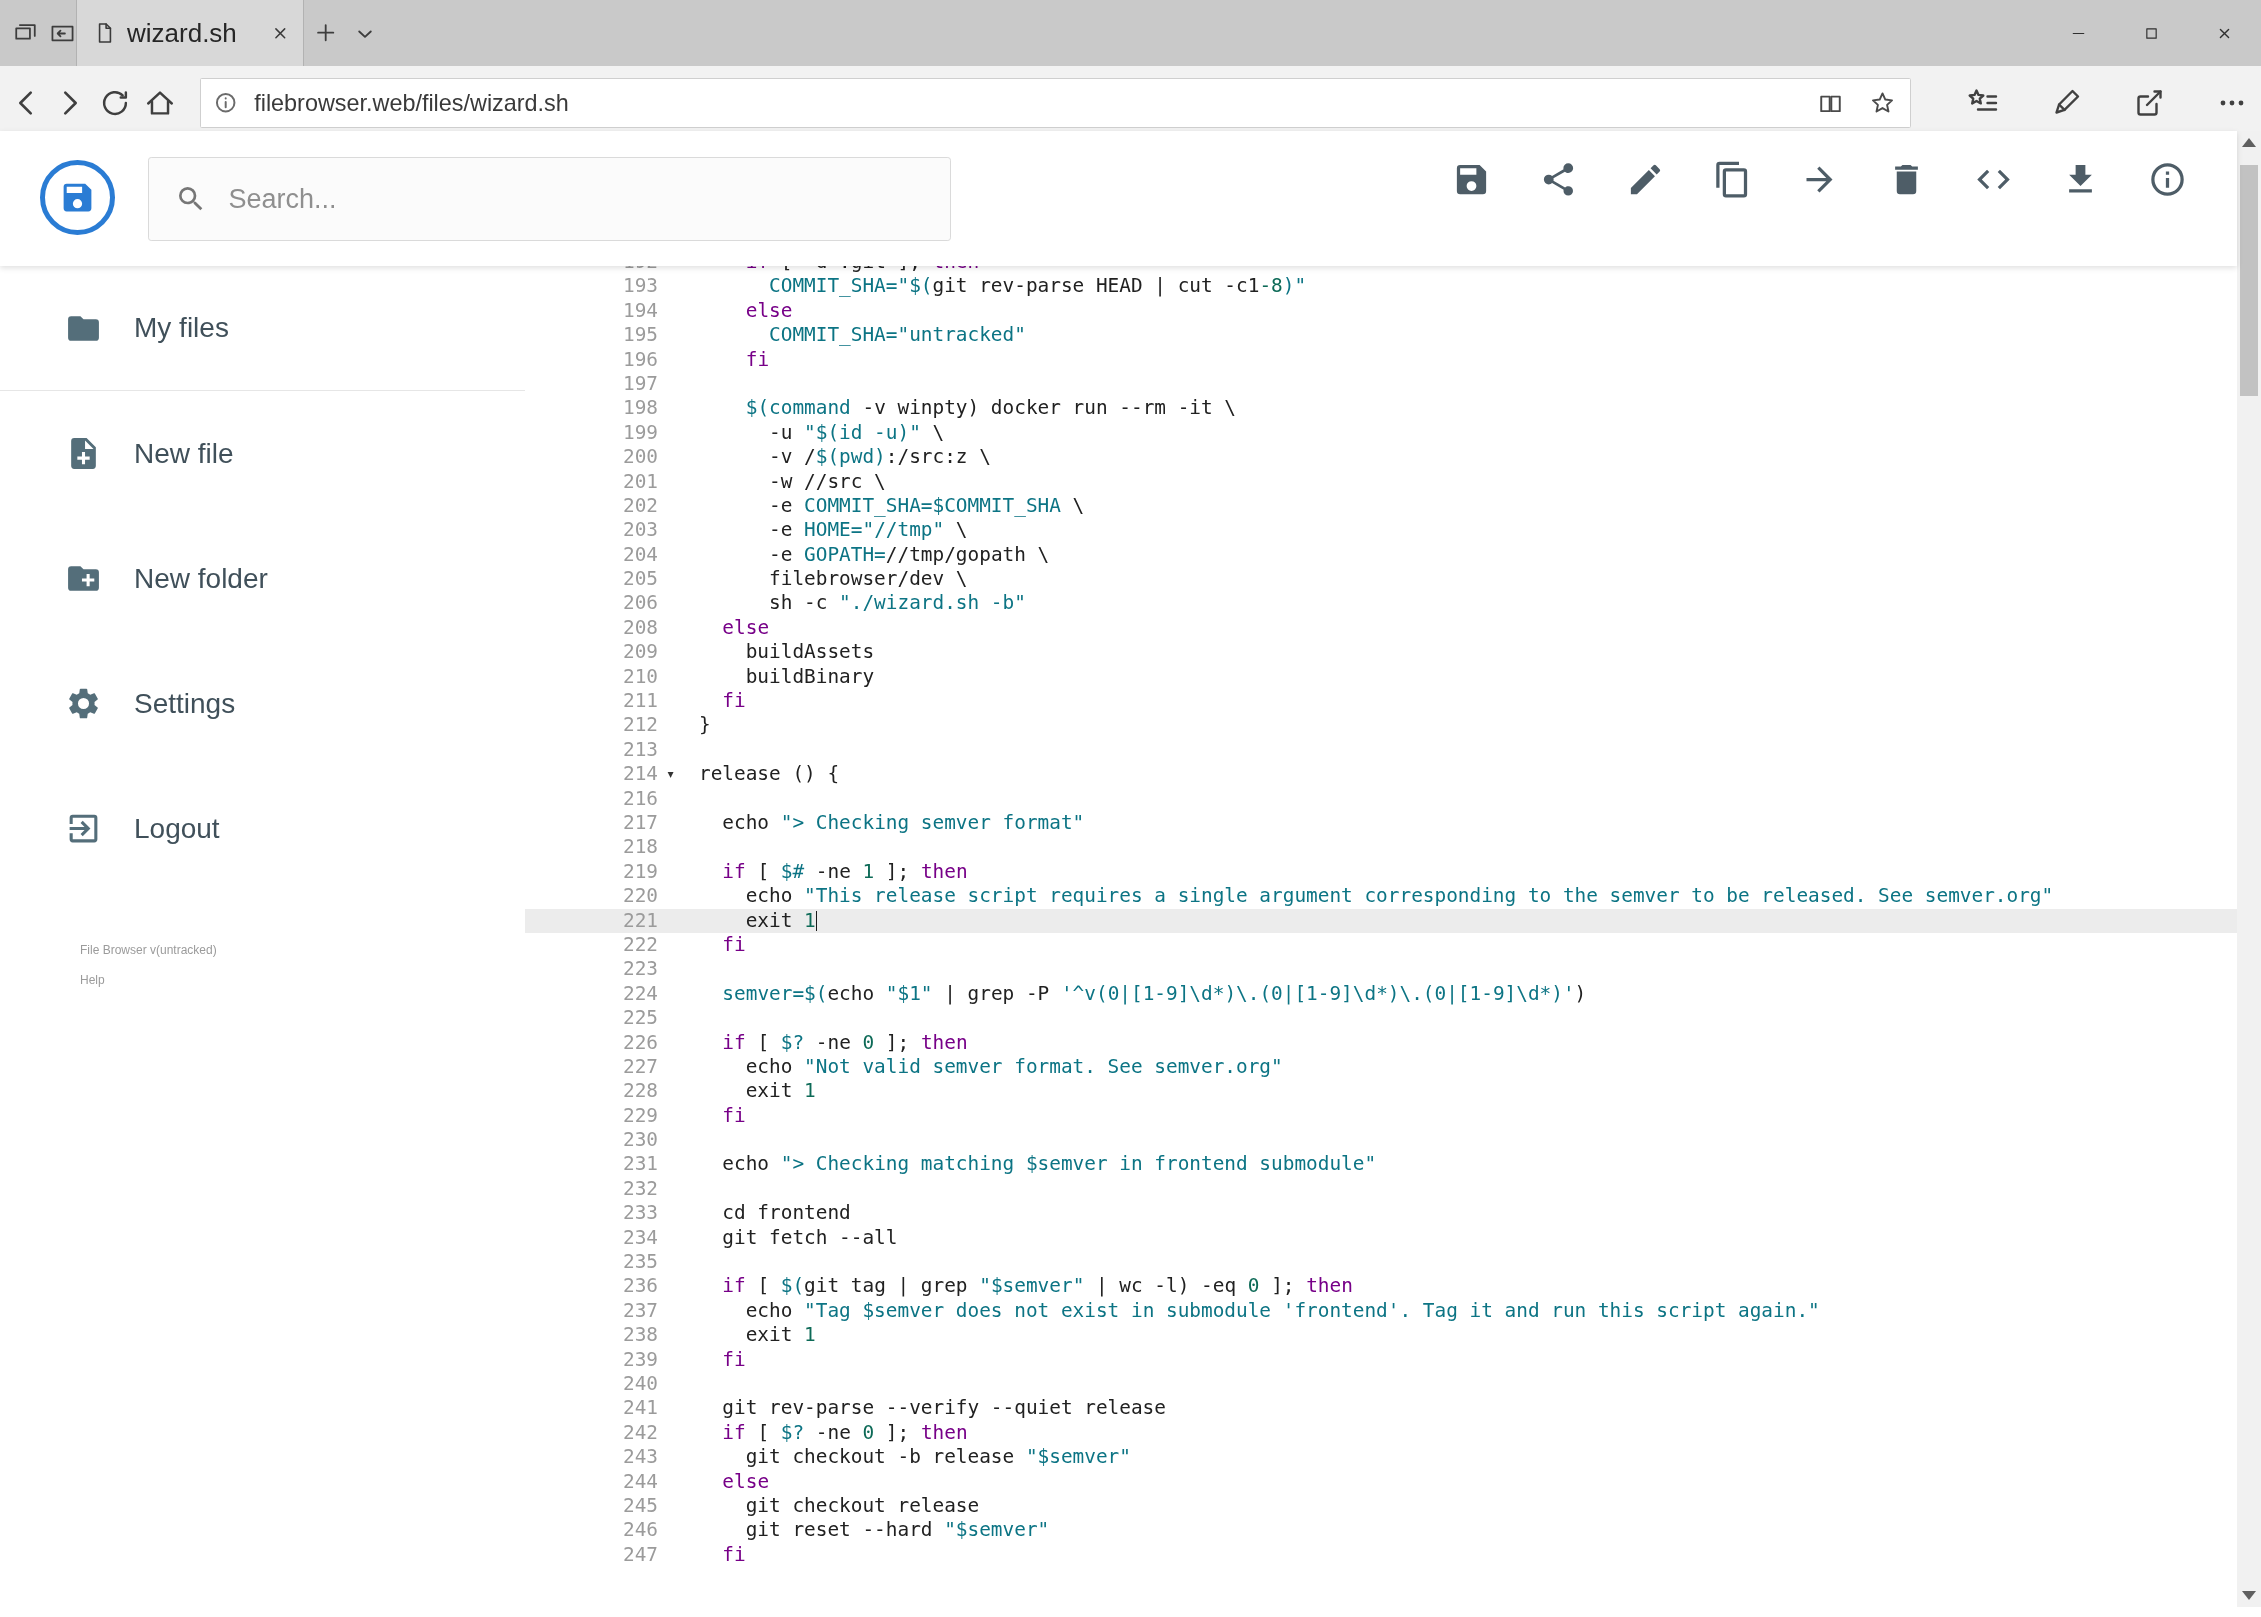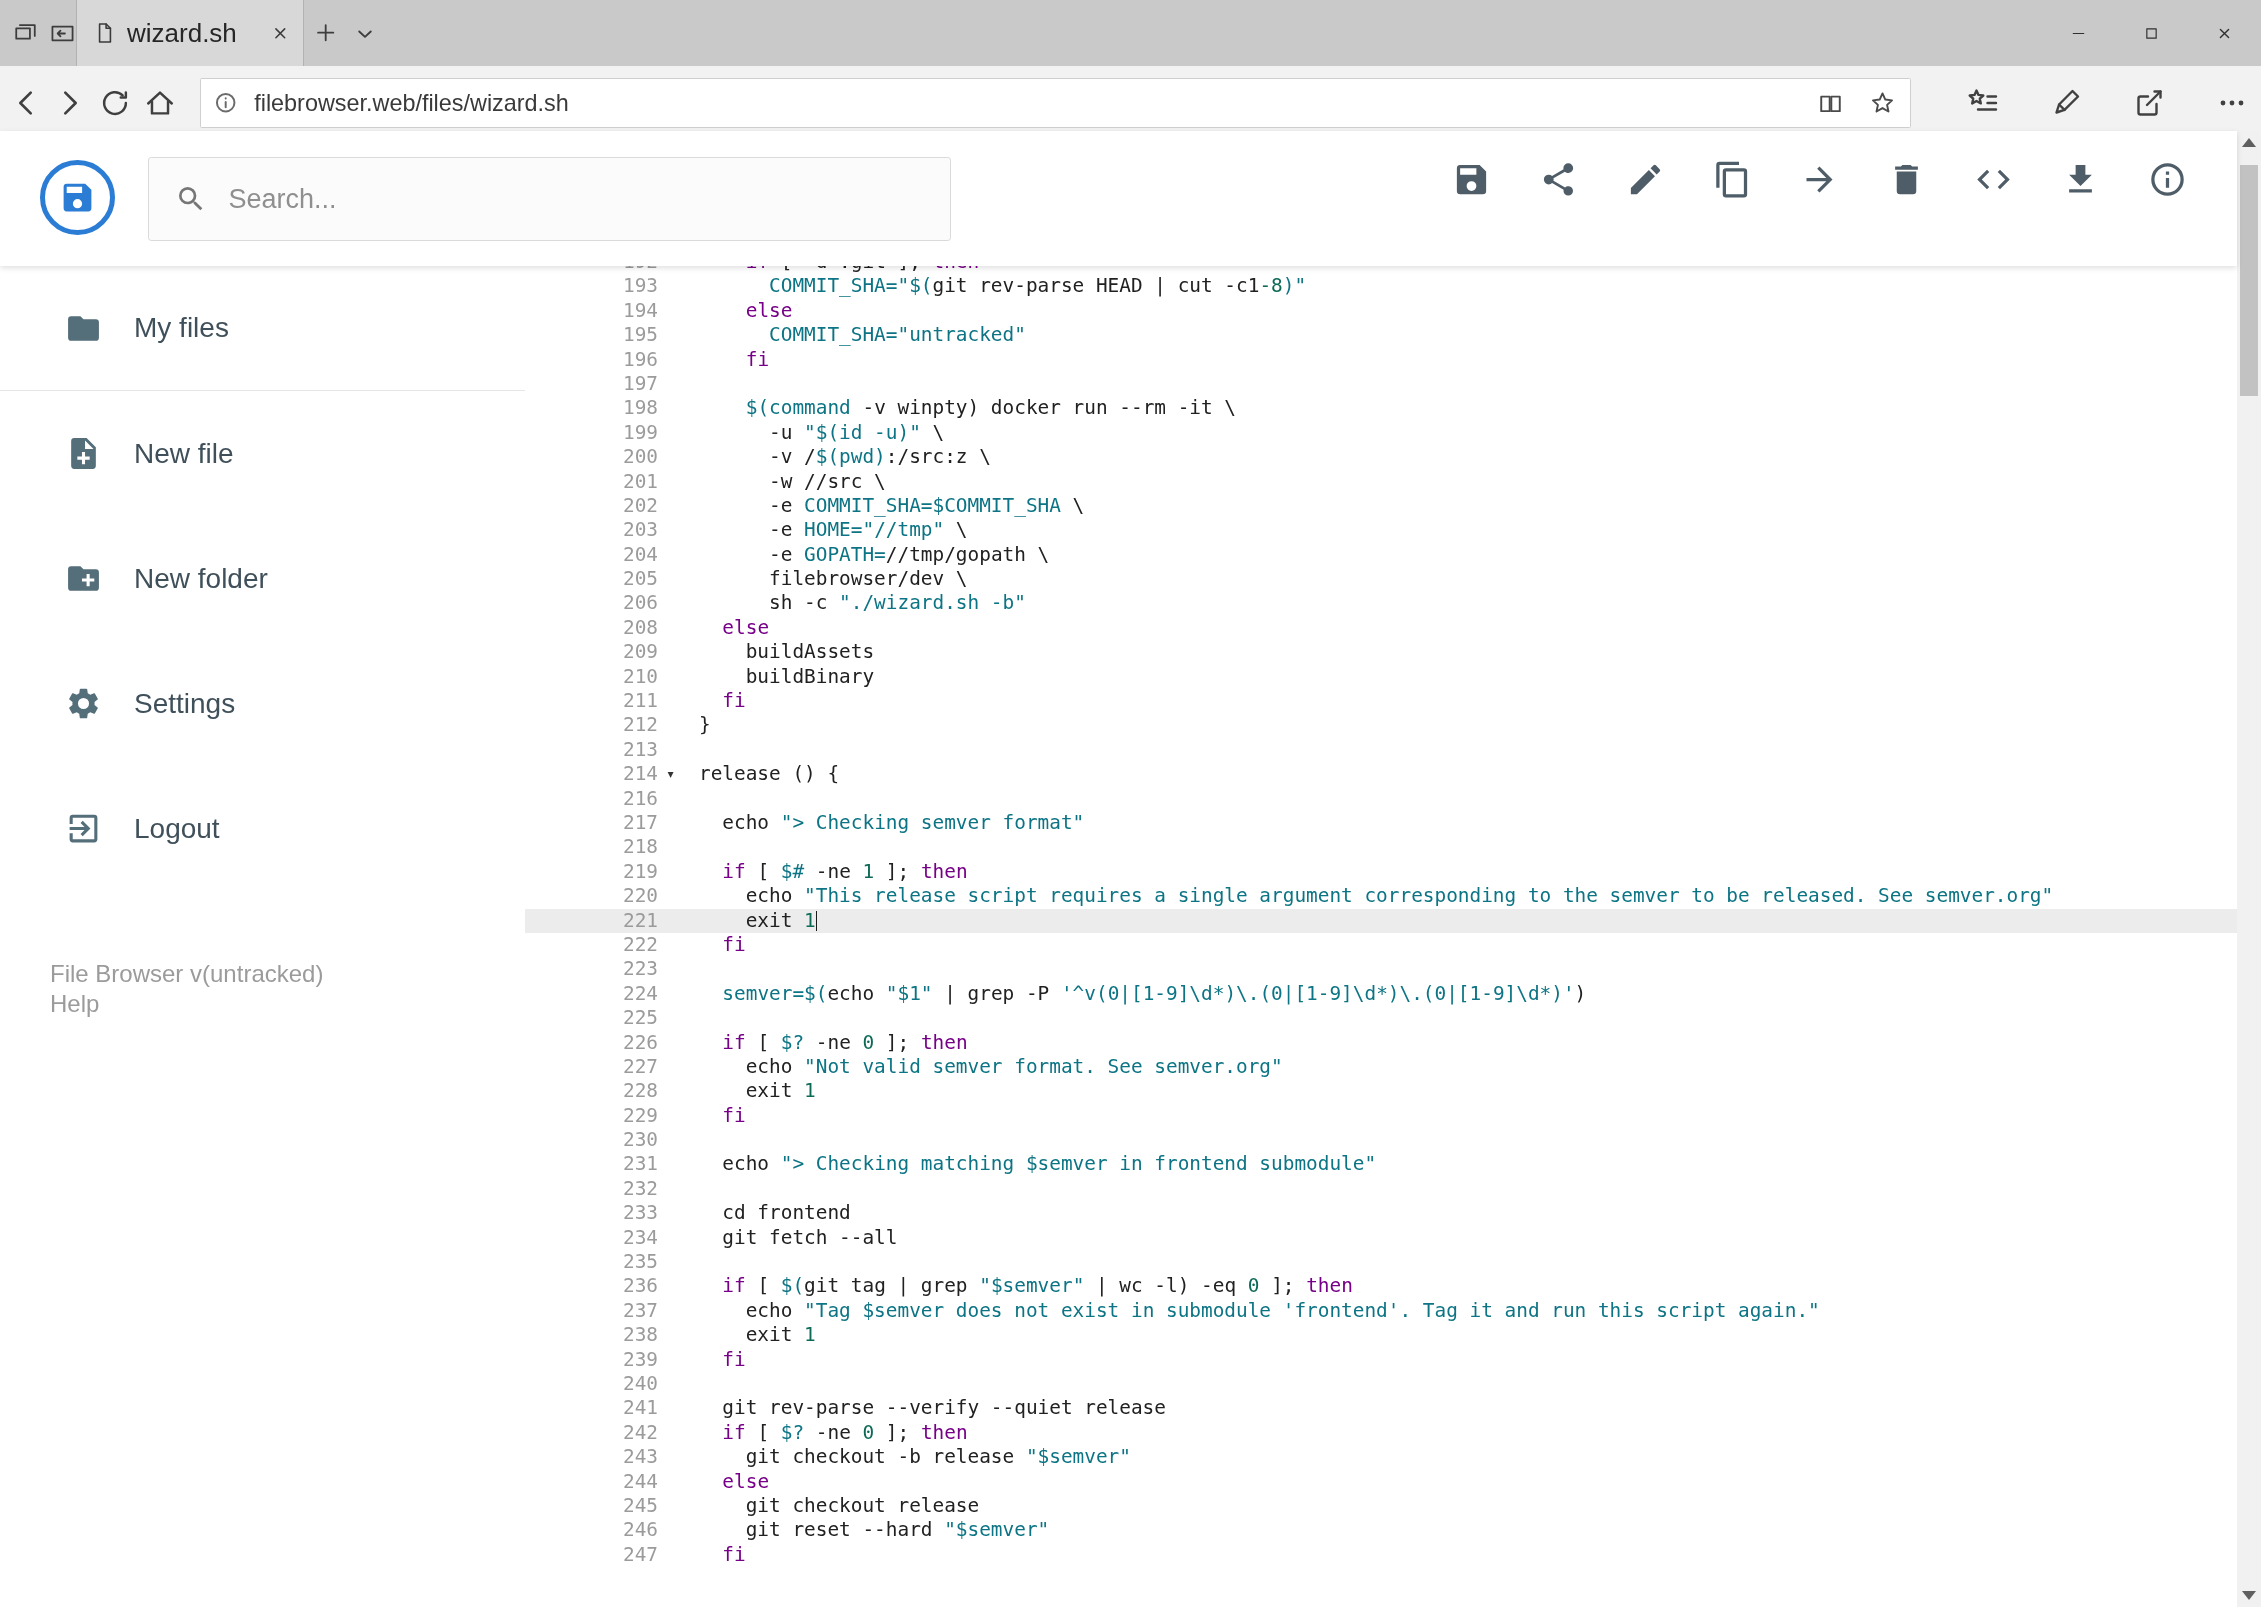--- a/index.html
+++ b/index.html
@@ -67,7 +67,7 @@
   .side-item:first-child{border-bottom:0.8px solid #e6e6e6;box-sizing:border-box;}
   .s-icon{width:37px;height:37px;margin-left:65px;color:#546e7a;flex:none;}
   .s-label{margin-left:32px;font-size:28px;color:#40505a;}
-  .side-footer{margin-top:68px;padding-left:50px;font-size:24px;color:#9b9b9b;line-height:30px;}
+  .side-footer{margin-top:44px;padding-left:80px;font-size:12px;color:#9b9b9b;line-height:30px;}
   .side-footer .help{cursor:pointer;}
 
   

